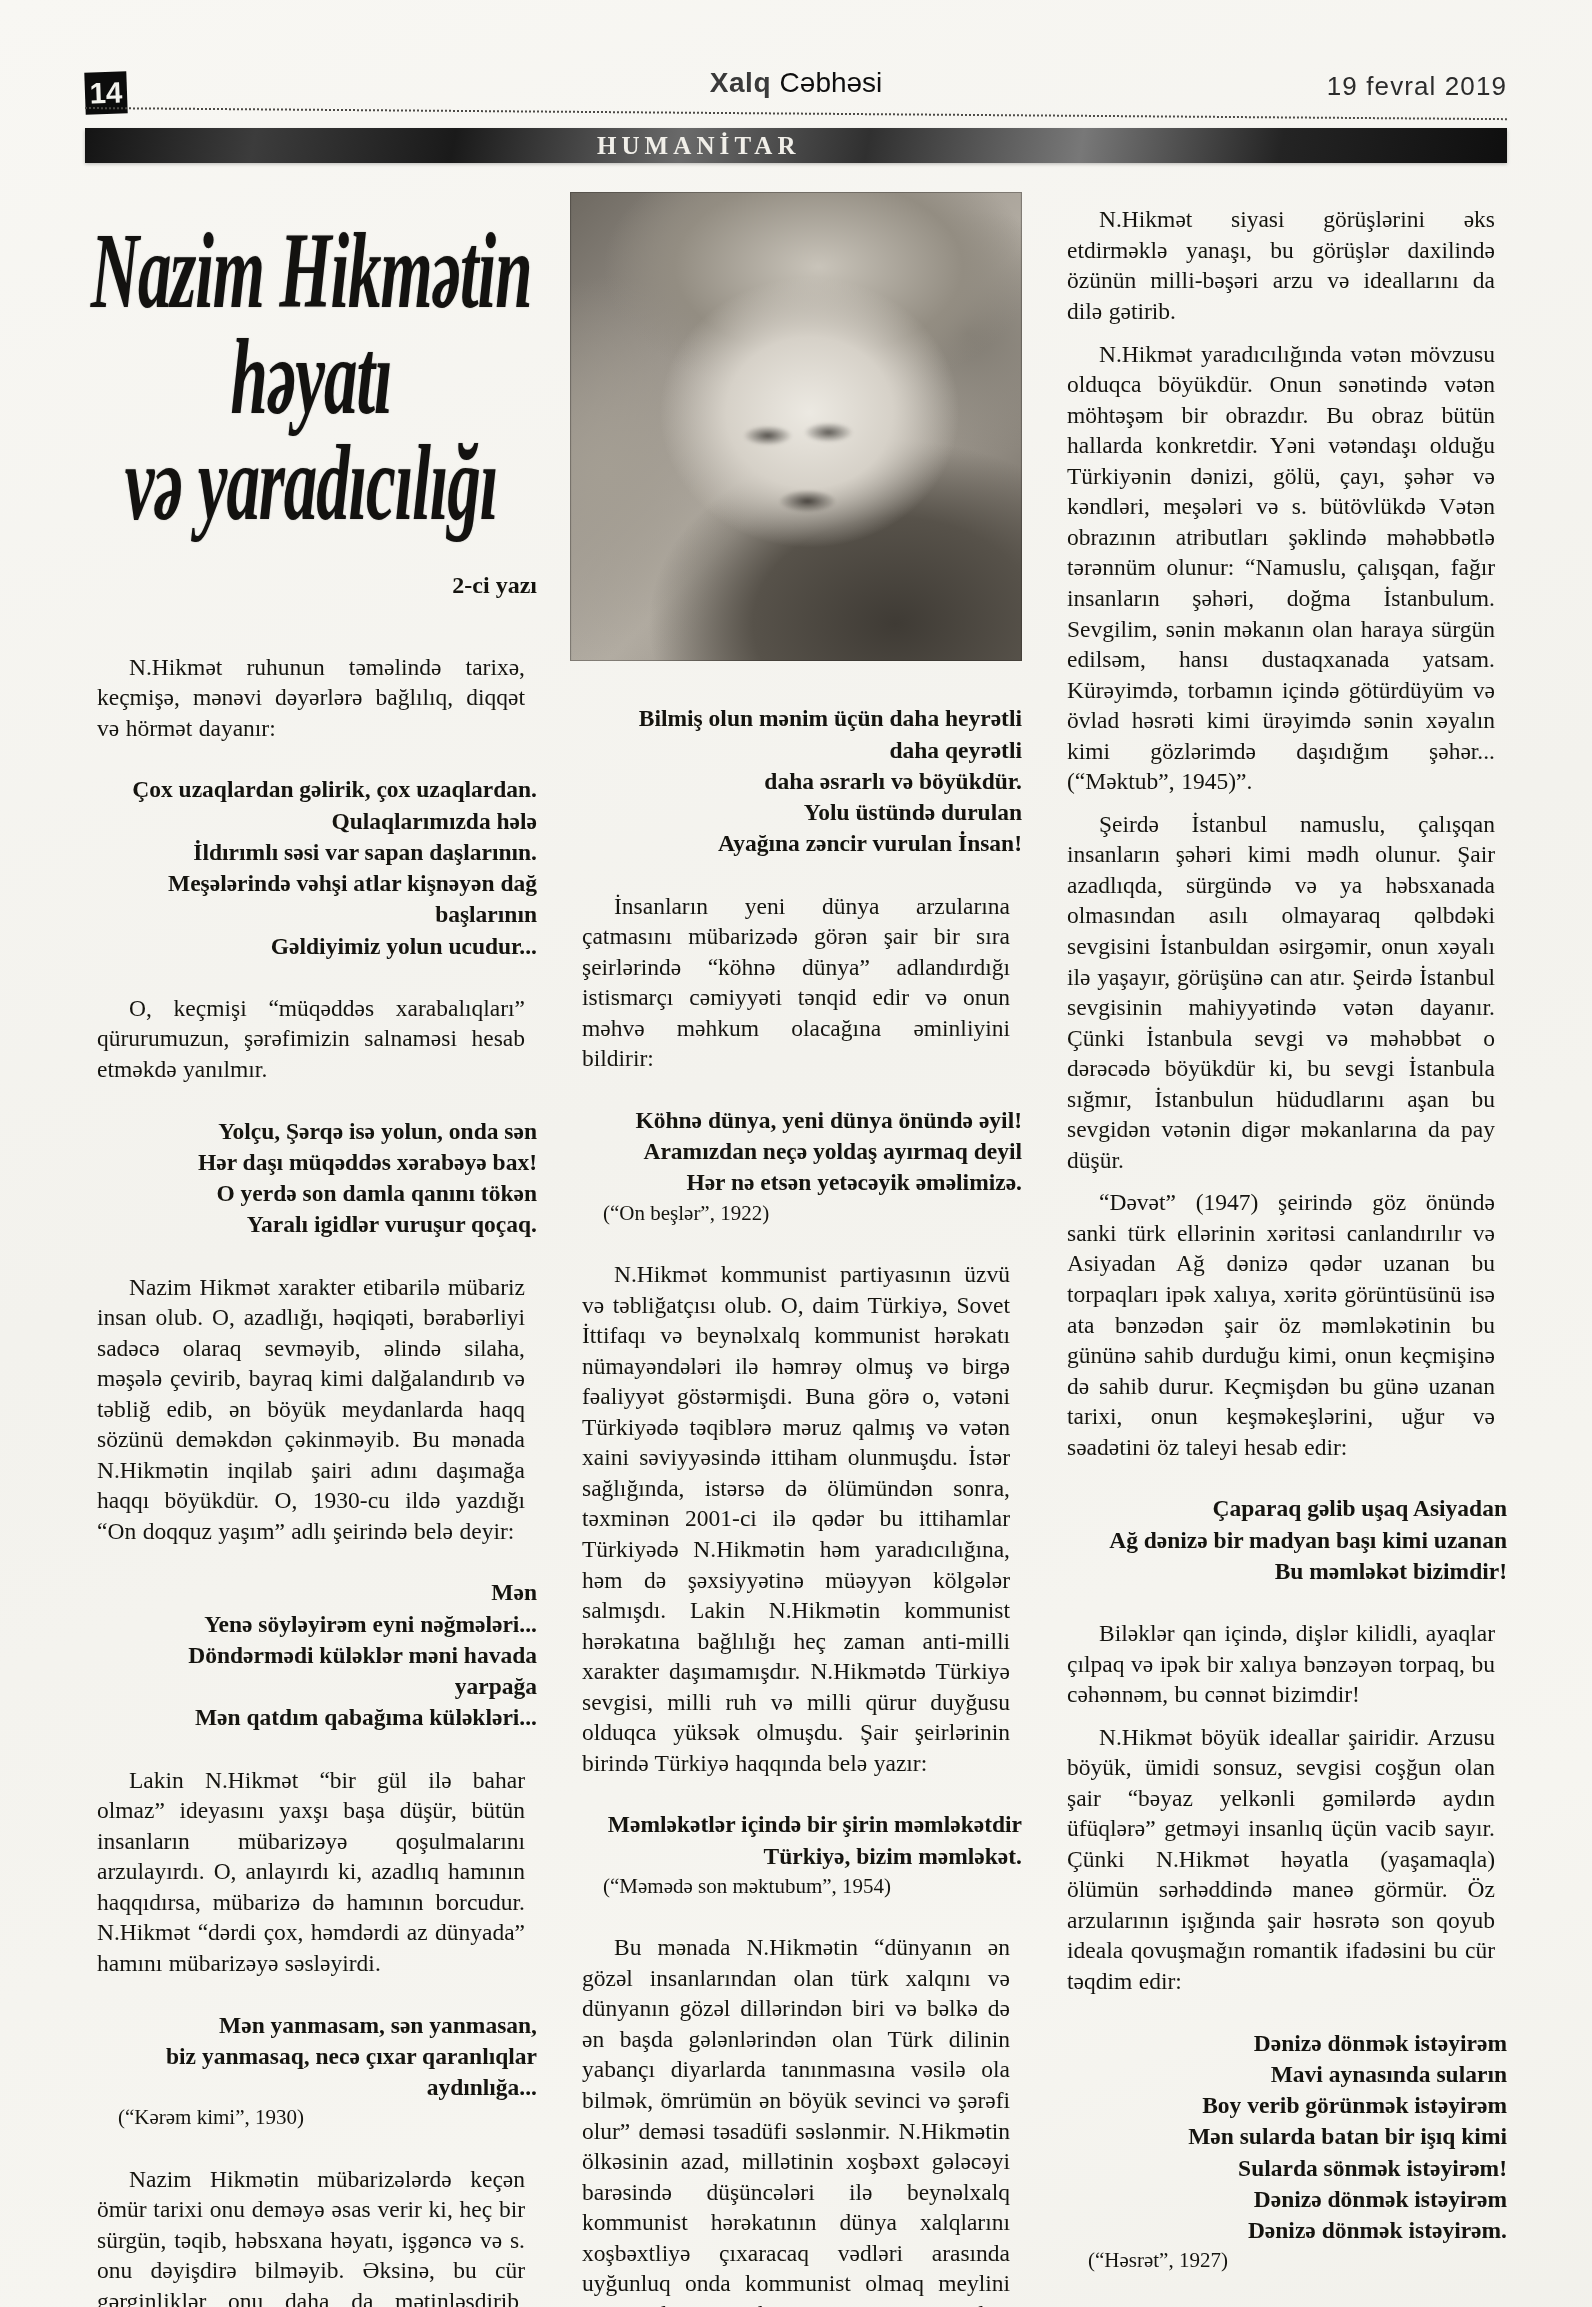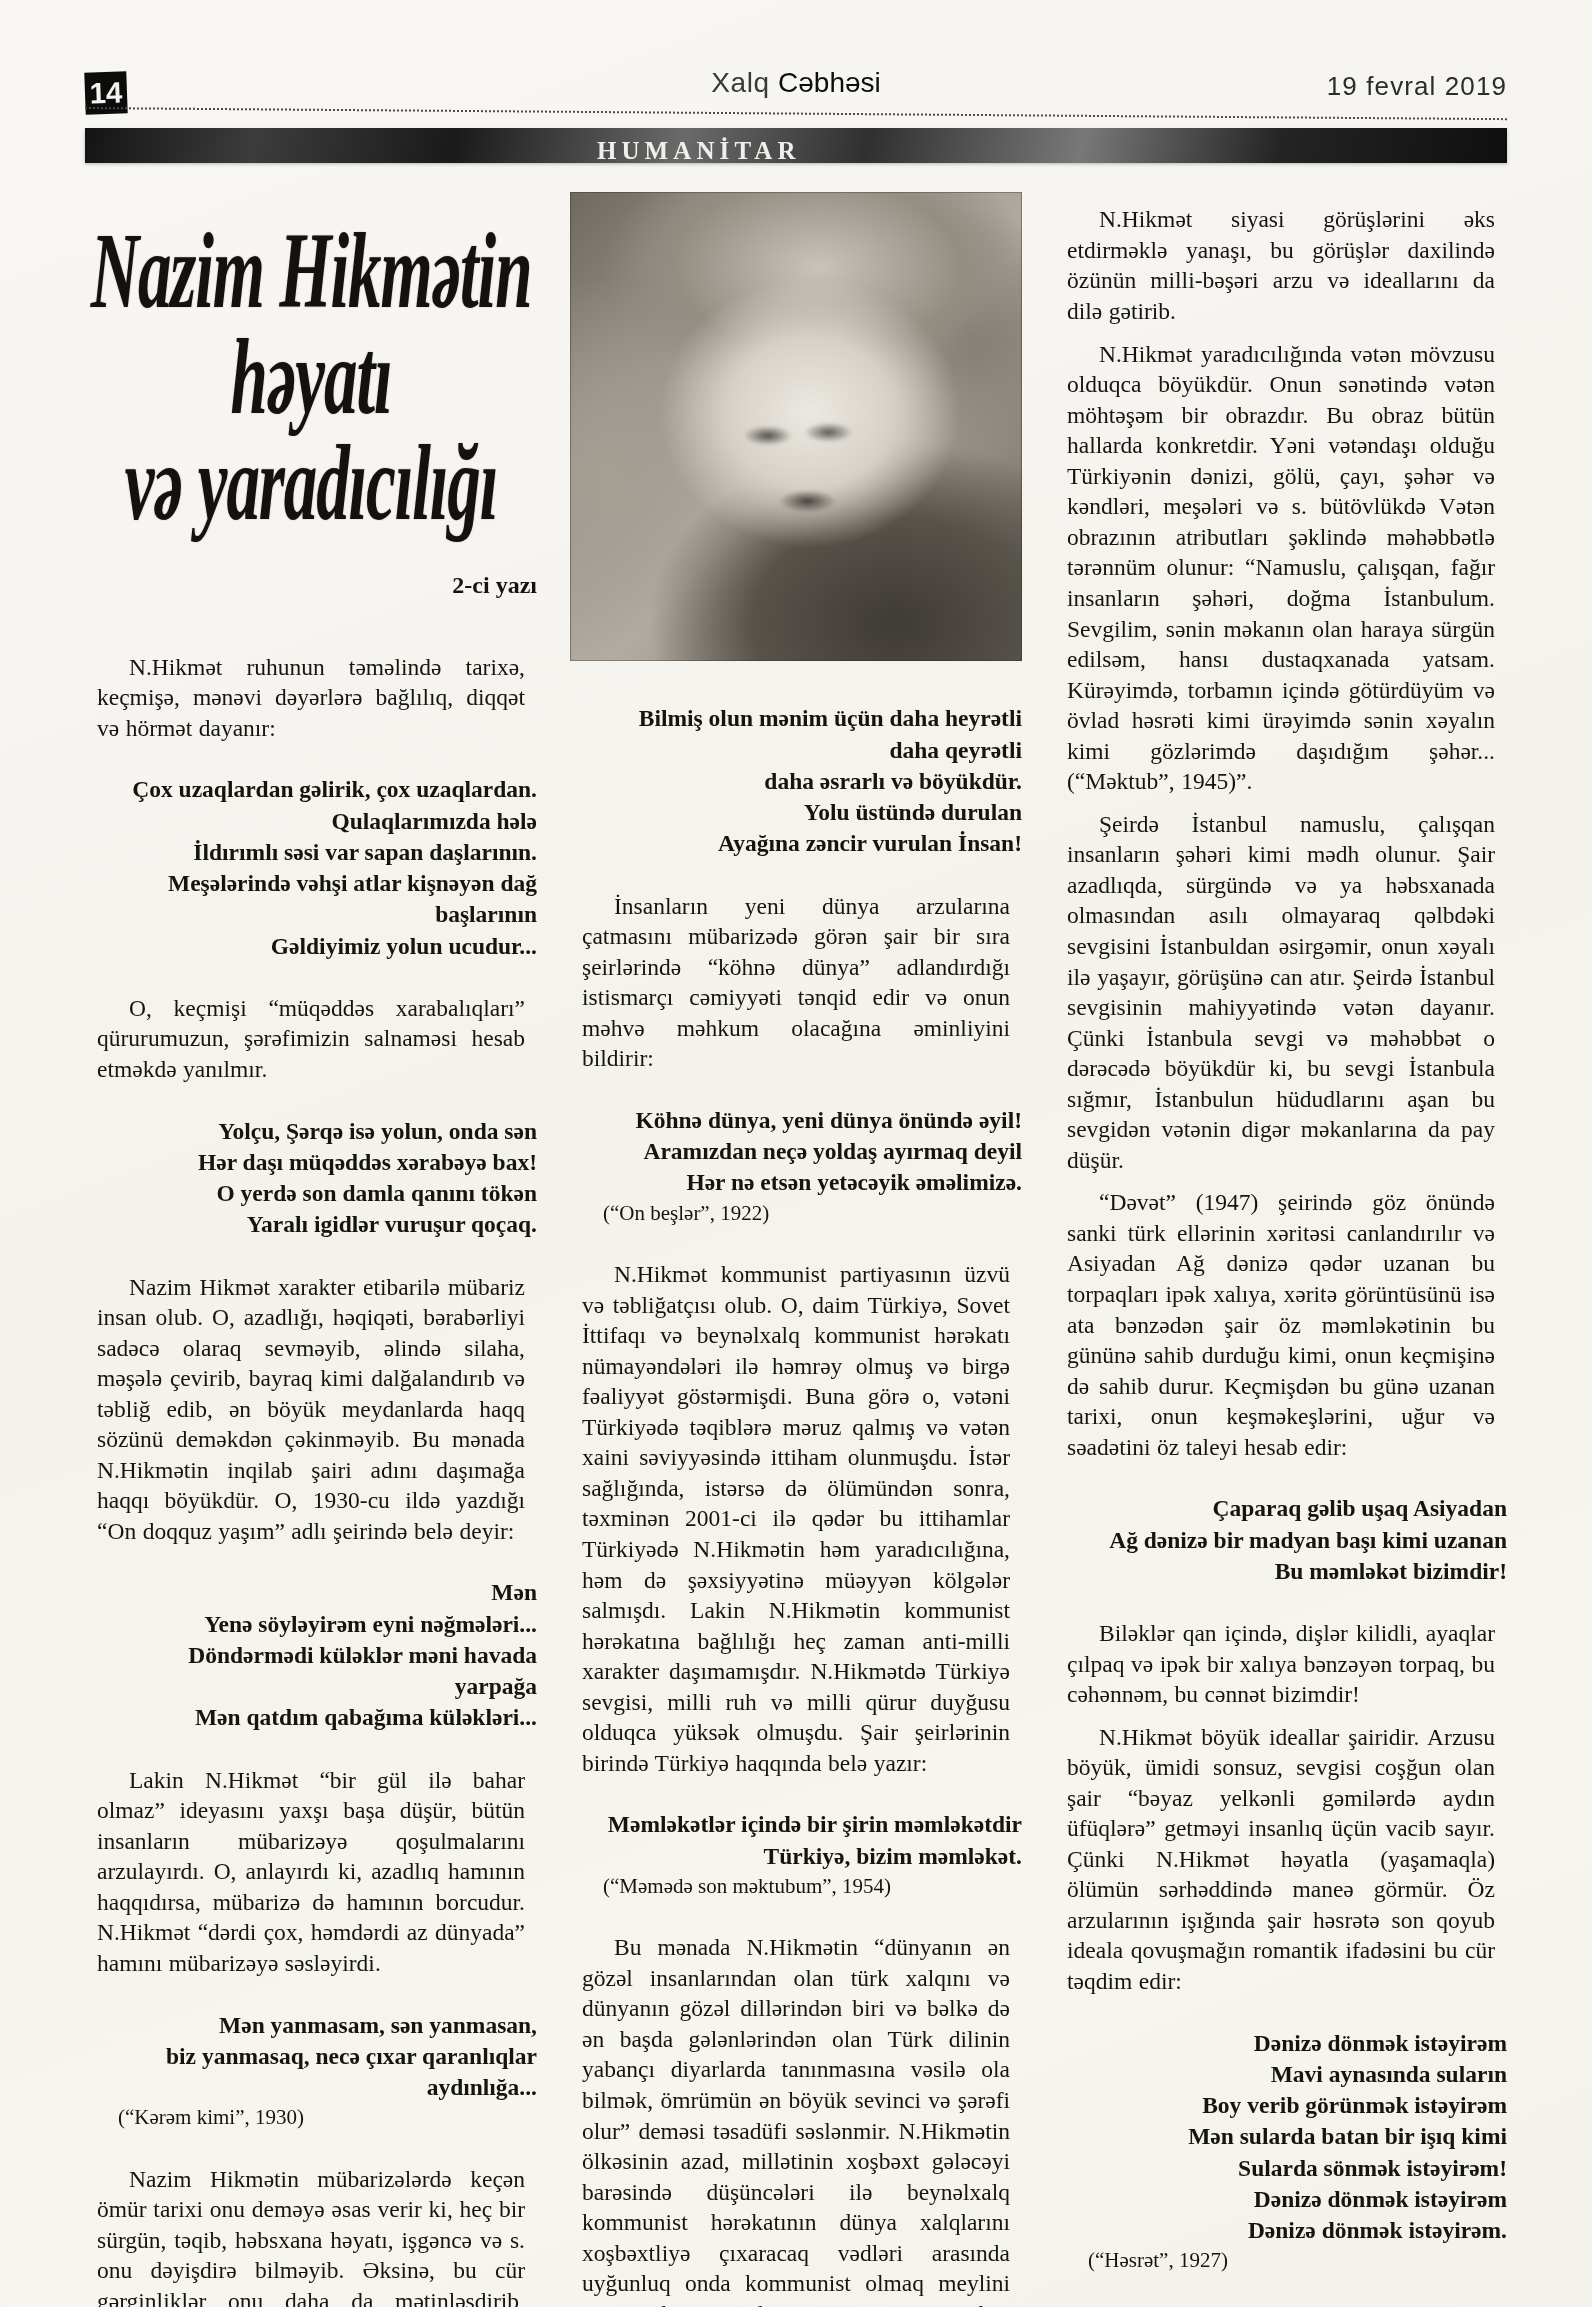--- a/index.html
+++ b/index.html
@@ -19,7 +19,7 @@
     transform:rotate(-2deg); margin-bottom:-14.7px;
   }
   .masthead{flex:0 0 auto;text-align:center;font-family:"Liberation Sans",sans-serif;font-size:28px;color:#222;}
-  .masthead .m-light{font-weight:normal;letter-spacing:0.6px;color:#3a3a3a;}
+  .masthead .m-light{font-weight:bold;letter-spacing:0.6px;color:#3a3a3a;}
   .masthead .m-bold{font-weight:normal;letter-spacing:0px;color:#0e0e0e;}
   .hdate{text-align:right;font:26px/1 "Liberation Sans",sans-serif;color:#2c2c2c;letter-spacing:1.1px;}
   .dotrule{margin-top:8px;border-bottom:2.8px dotted #4c4a46;transform:rotate(0.45deg);transform-origin:left center;}

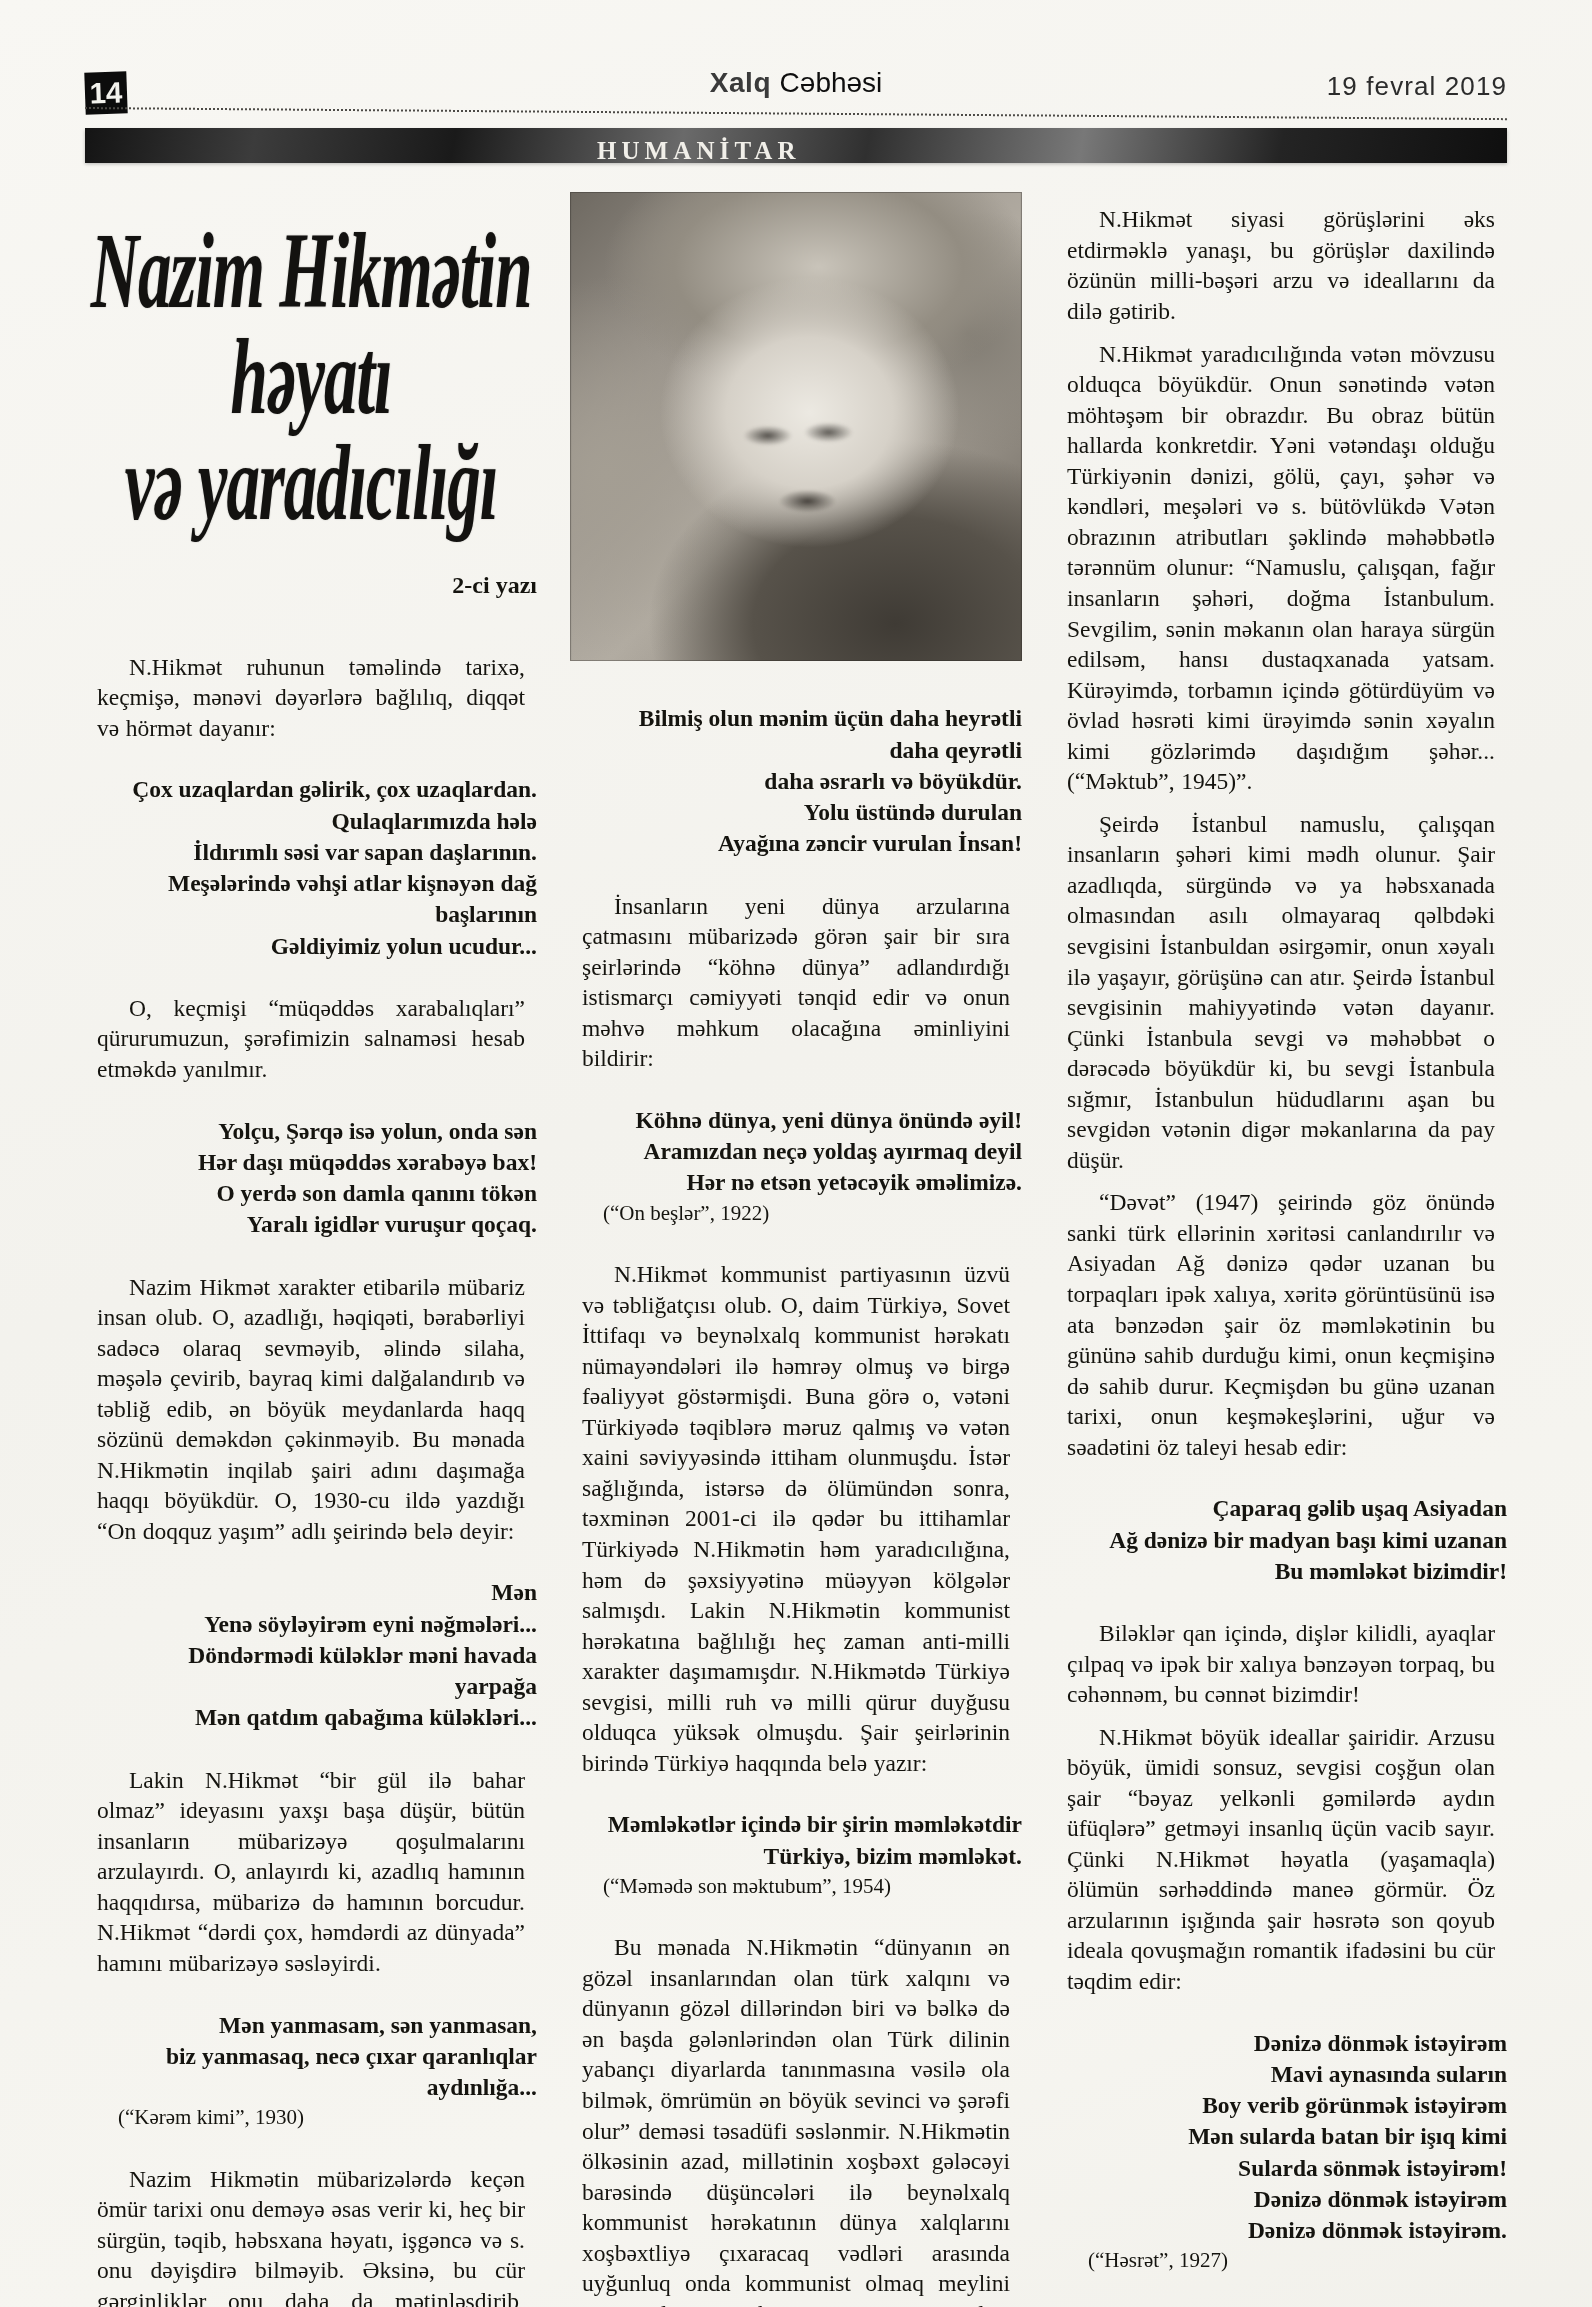--- a/index.html
+++ b/index.html
@@ -26,7 +26,7 @@
   .section-bar{
     margin-top:19px;height:35px;
     background:linear-gradient(100deg,#141414 0%,#3c3c3c 12%,#1a1a1a 26%,#6a6a6a 42%,#303030 55%,#787878 70%,#242424 84%,#0f0f0f 100%);
-    display:flex;align-items:flex-end;
+    display:flex;align-items:center;
     box-shadow:0 1.7px 3.4px rgba(0,0,0,.25);
   }
   .section-label{

